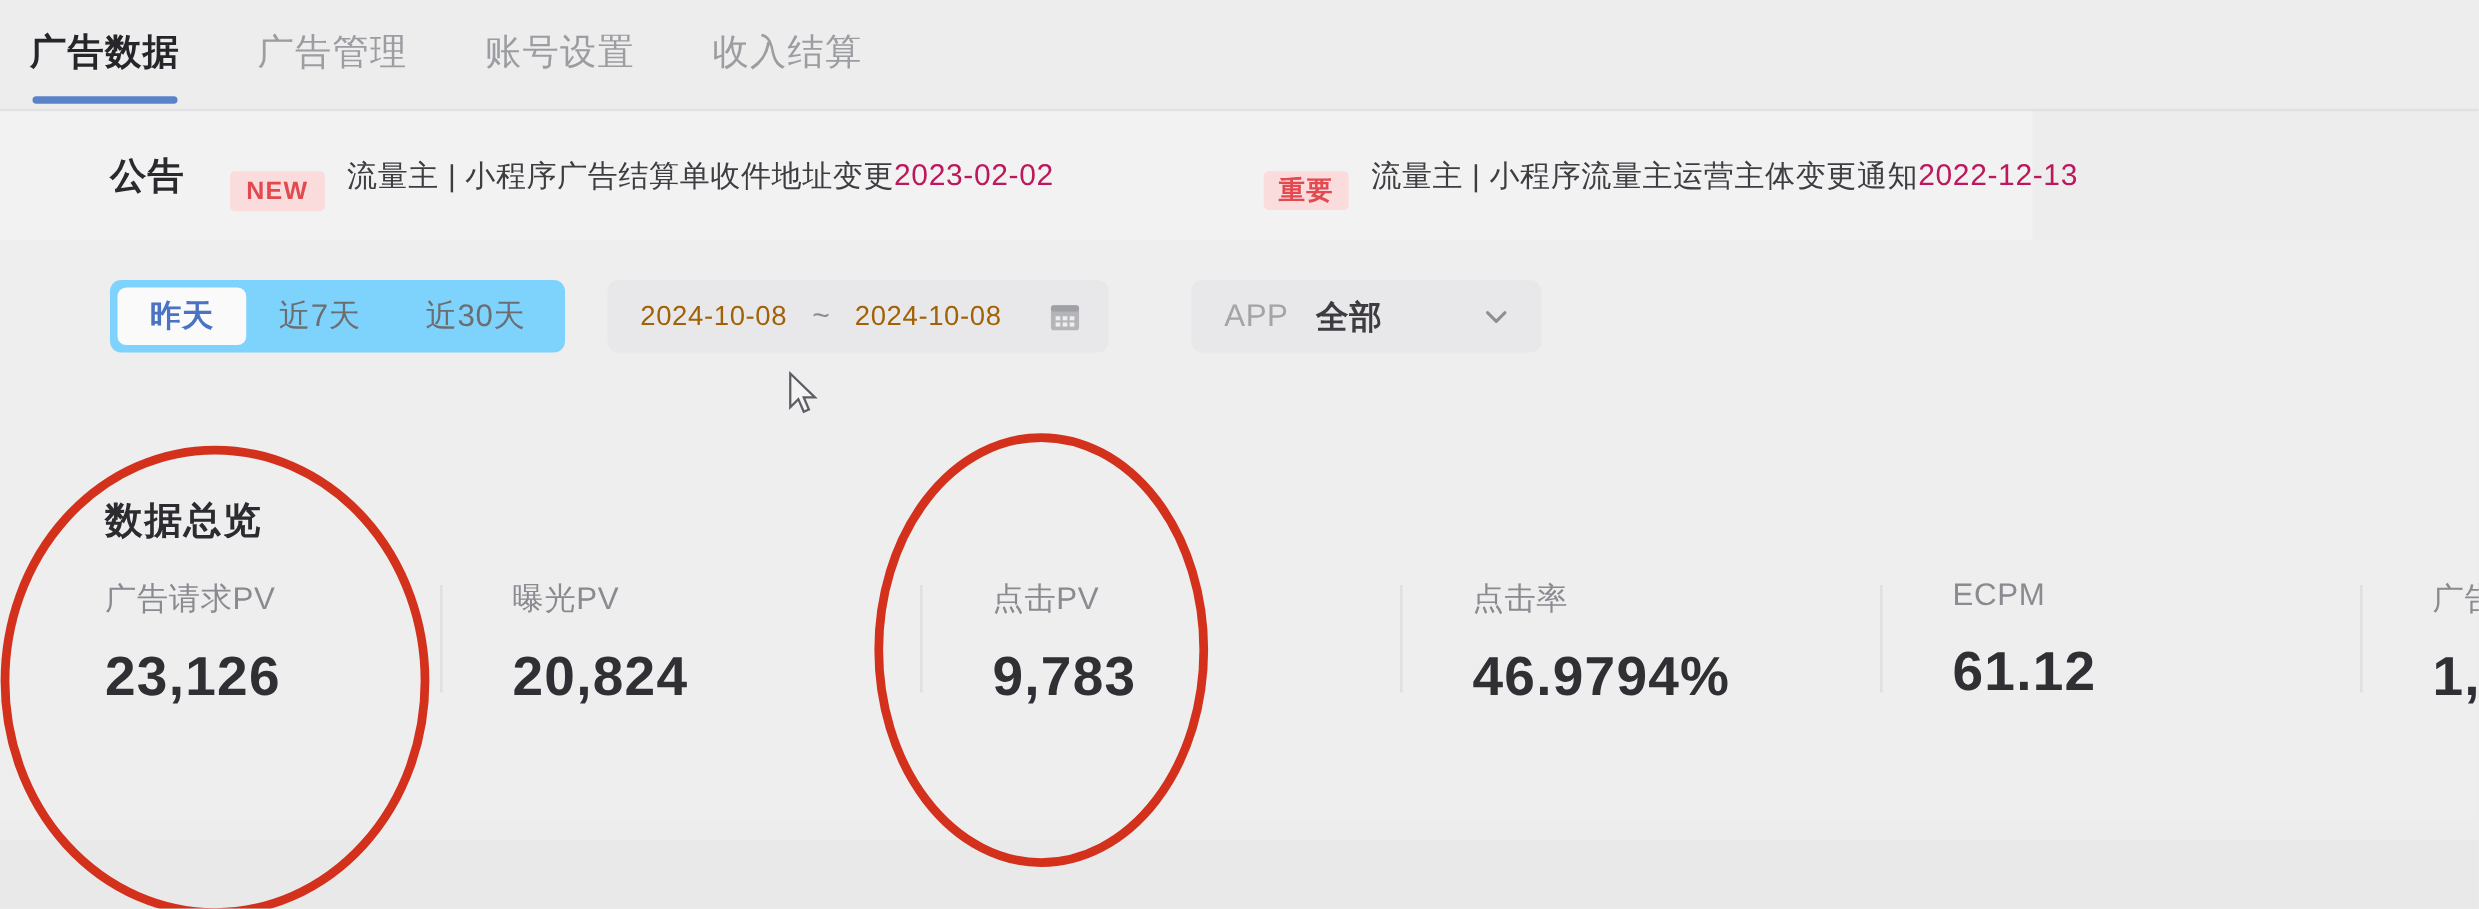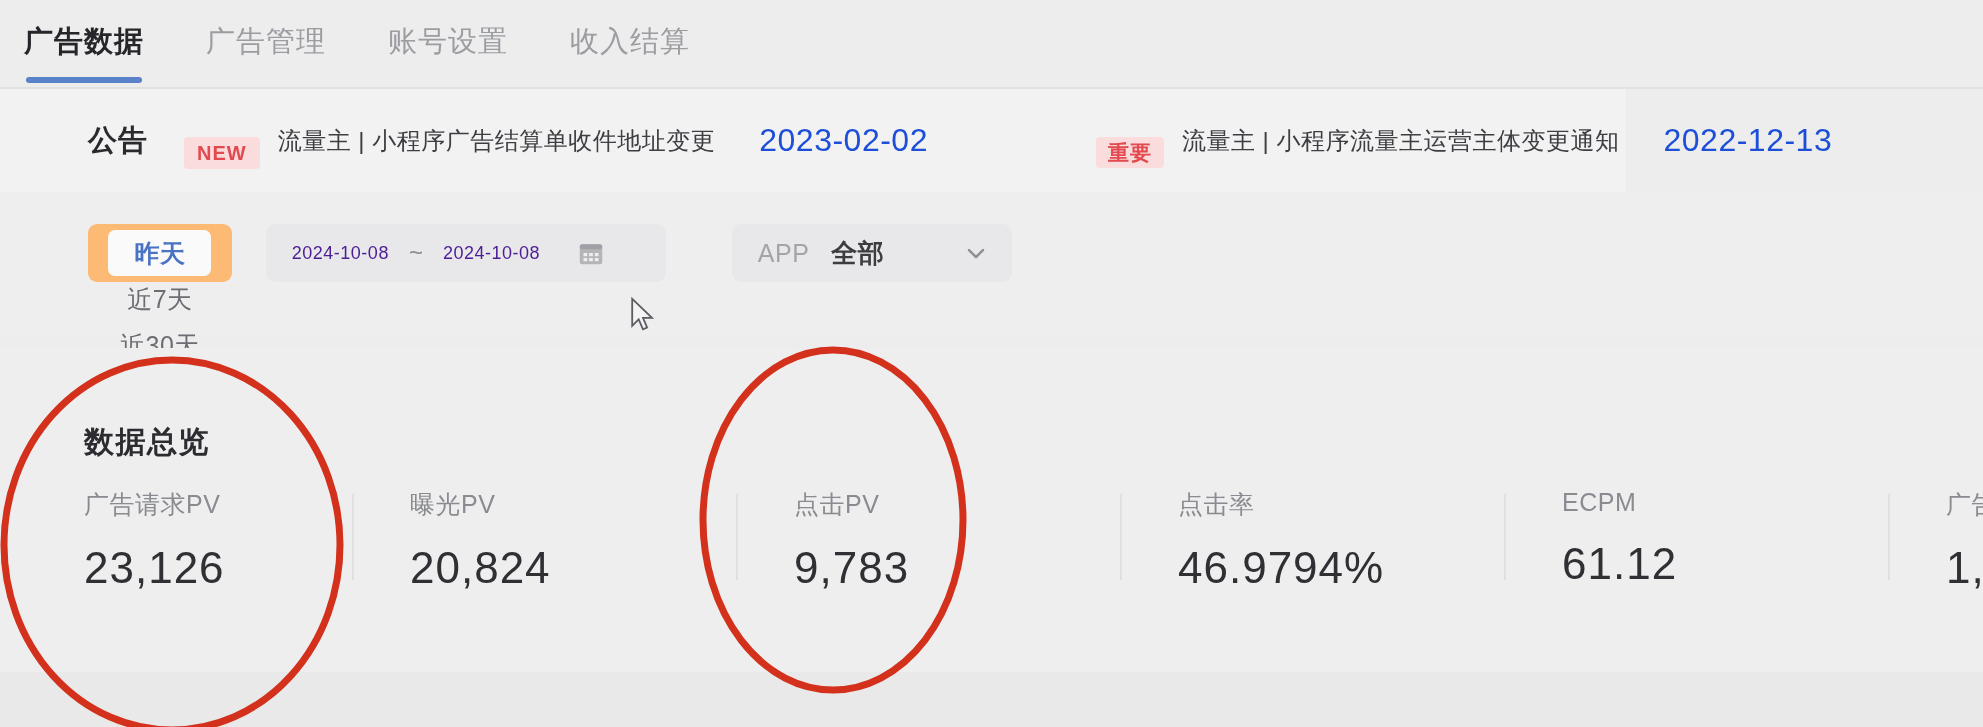--- a/index.html
+++ b/index.html
@@ -71,7 +71,7 @@
     cursor:pointer;
   }
   .notice-date{
-    font-size:32px;color:#1d4ed8;white-space:nowrap;margin-left:44px;letter-spacing:.5px;
+    font-size:24px;color:#be185d;white-space:nowrap;letter-spacing:.5px;
   }
   .notice-item2{margin-left:168px;display:flex;align-items:center;}
 

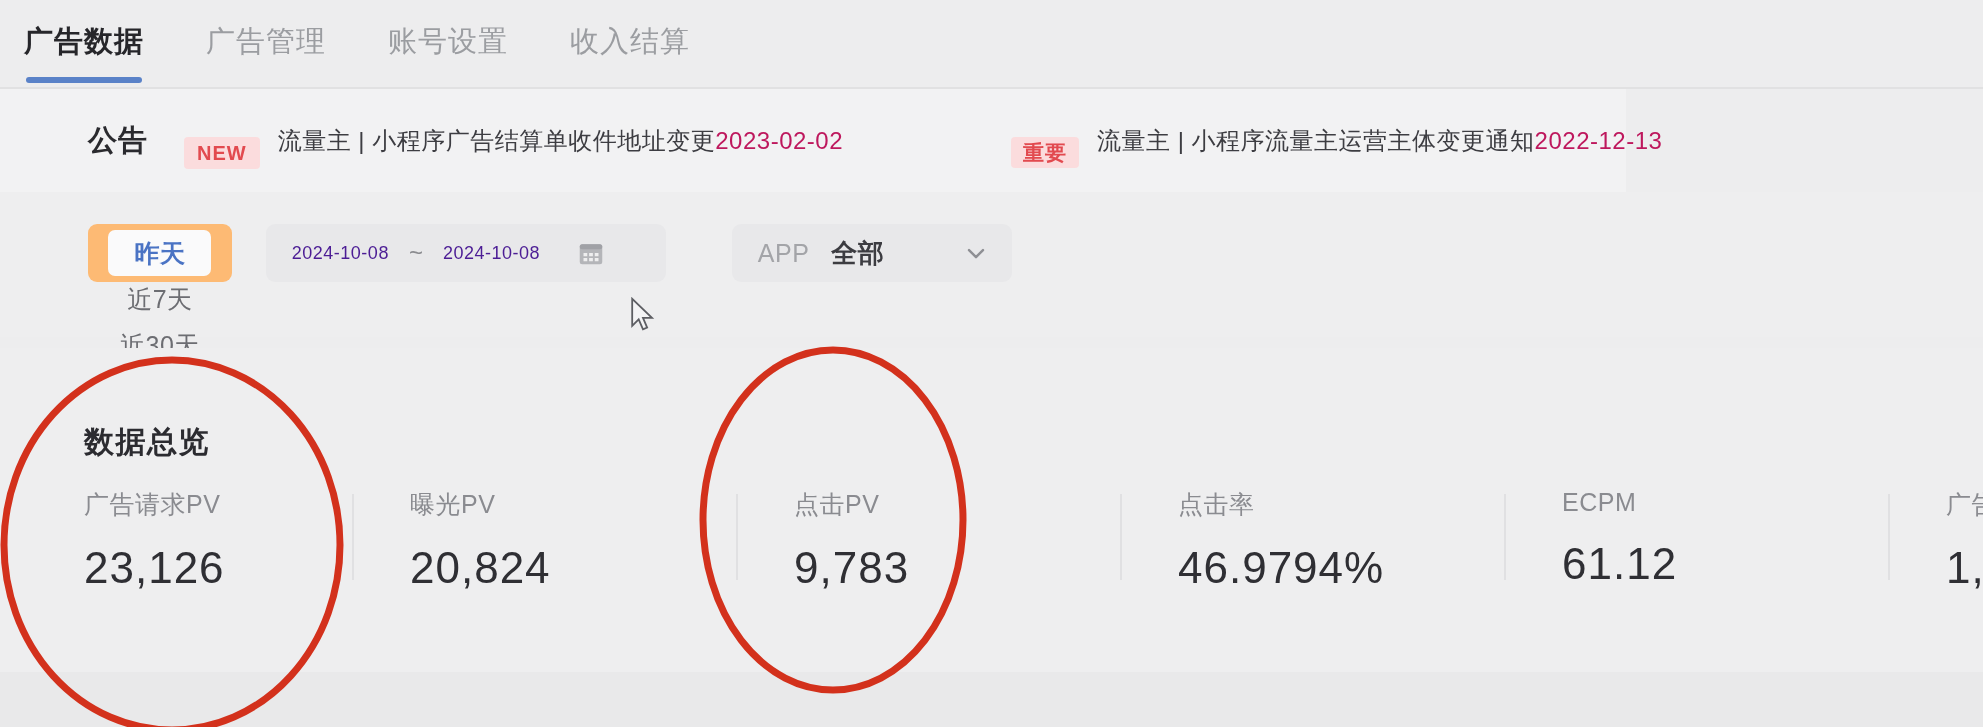--- a/index.html
+++ b/index.html
@@ -85,8 +85,8 @@
   }
   .segment{
     display:flex;align-items:center;
-    background:#fdba74;border-radius:9px;
-    padding:6px;height:58px;box-sizing:border-box;flex-direction:column;
+    background:#7dd3fc;border-radius:9px;
+    padding:6px;height:58px;box-sizing:border-box;
   }
   .seg-btn{
     font-size:25px;color:#6c6d72;

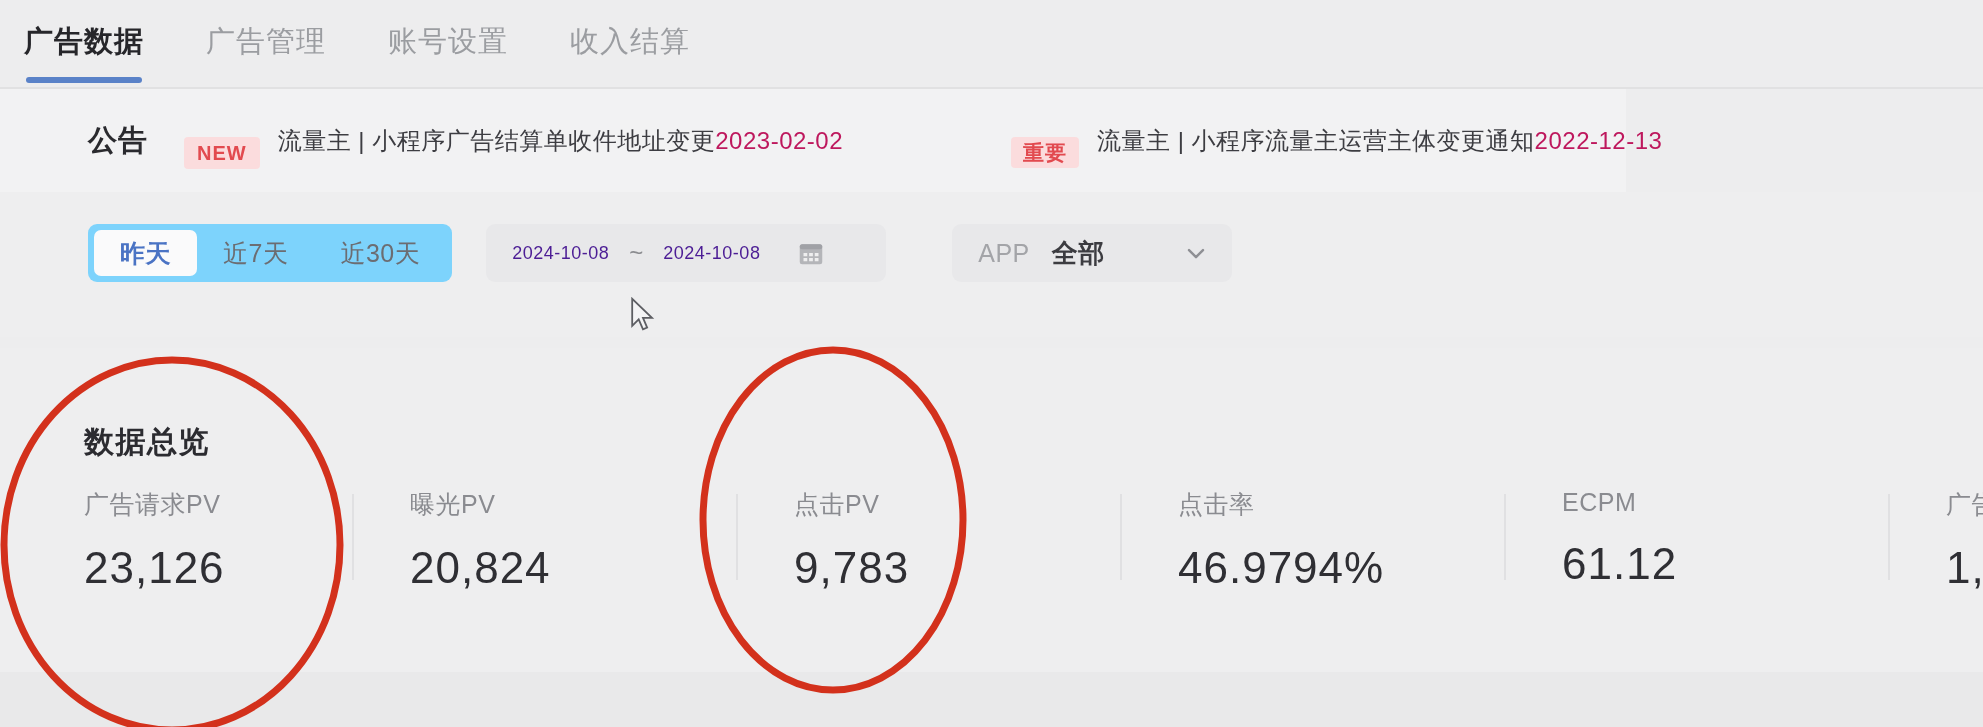--- a/index.html
+++ b/index.html
@@ -103,7 +103,7 @@
     background:#e8e8ea;border-radius:9px;
     height:58px;padding:0 20px 0 26px;box-sizing:border-box;min-width:400px;
   }
-  .dr-date{font-size:18px;color:#4c1d95;letter-spacing:.5px;white-space:nowrap;}
+  .dr-date{font-size:22px;color:#a16207;letter-spacing:.5px;white-space:nowrap;}
   .dr-sep{font-size:24px;color:#8b8c90;margin:0 20px;}
   .dr-cal{margin-left:36px;display:flex;align-items:center;}
 

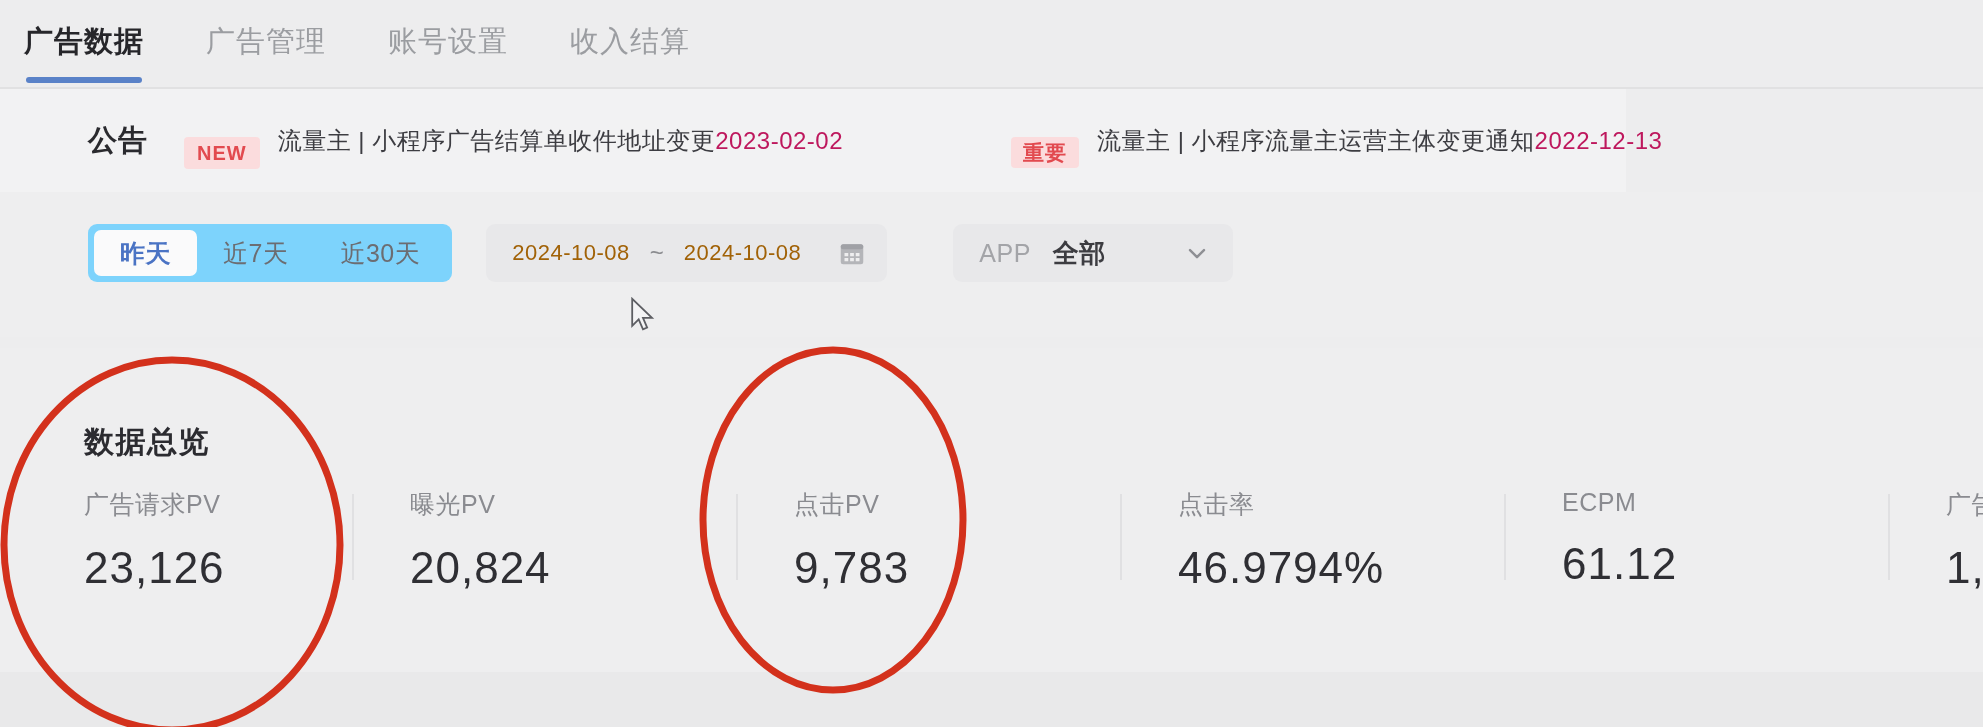--- a/index.html
+++ b/index.html
@@ -119,7 +119,7 @@
 
   
   .overview{
-    position:absolute;left:0;top:348px;width:1983px;height:335px;
+    position:absolute;left:0;top:322px;width:1983px;height:335px;
     background:#eeeeef;
   }
   .ov-title{

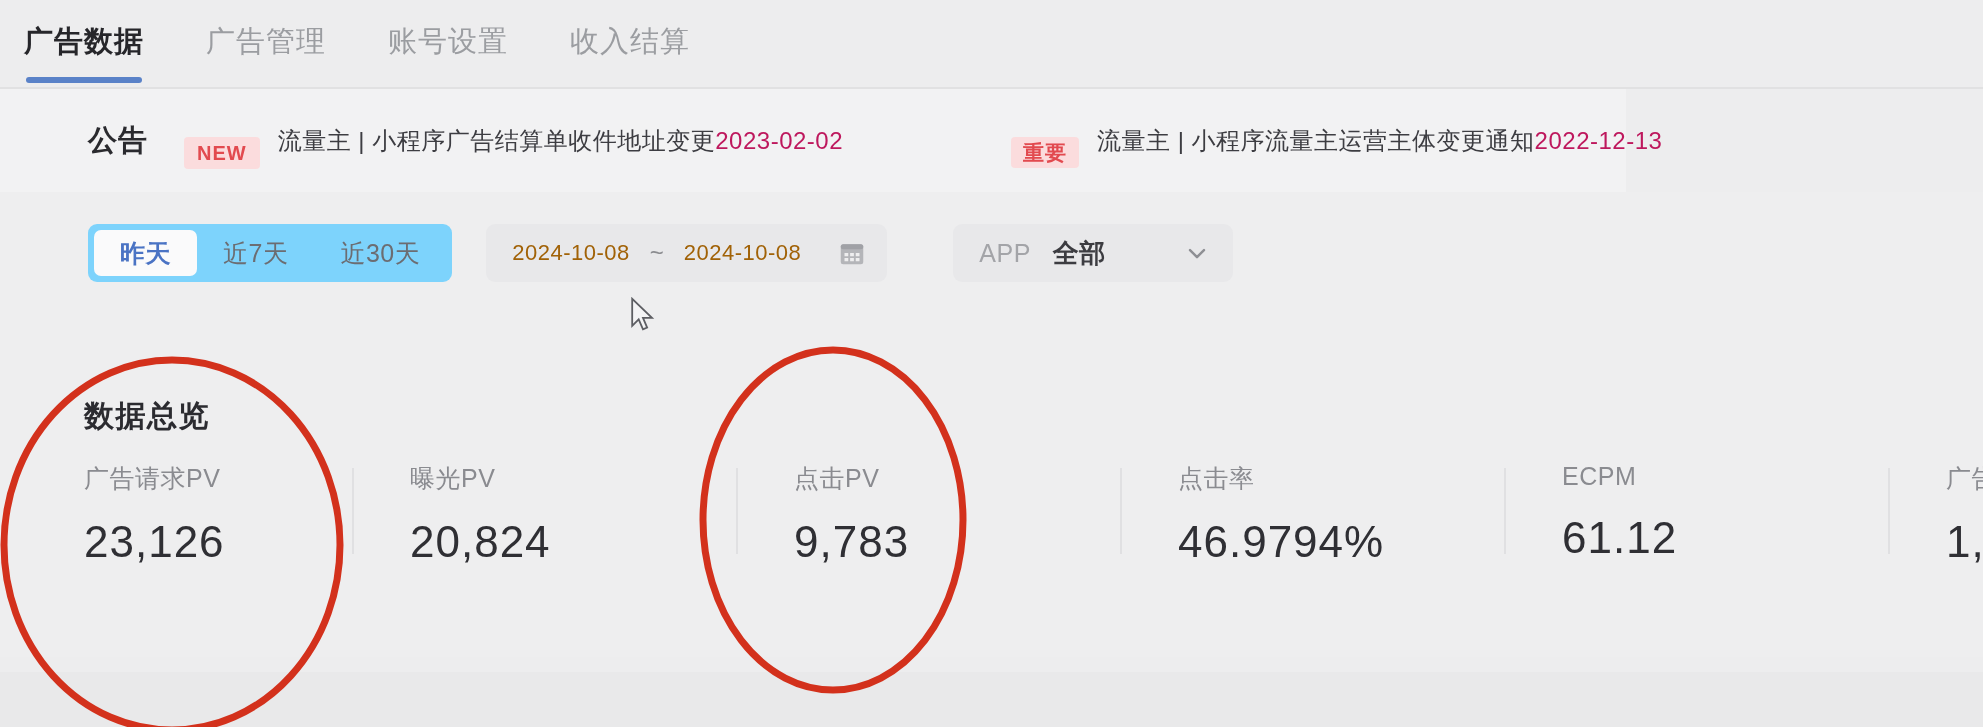--- a/index.html
+++ b/index.html
@@ -142,7 +142,7 @@
   }
   .m-value{
     margin-top:22px;
-    font-size:44px;font-weight:400;color:#2f2f34;letter-spacing:1px;white-space:nowrap;
+    font-size:44px;font-weight:700;color:#2f2f34;letter-spacing:1px;white-space:nowrap;
   }
 
   

